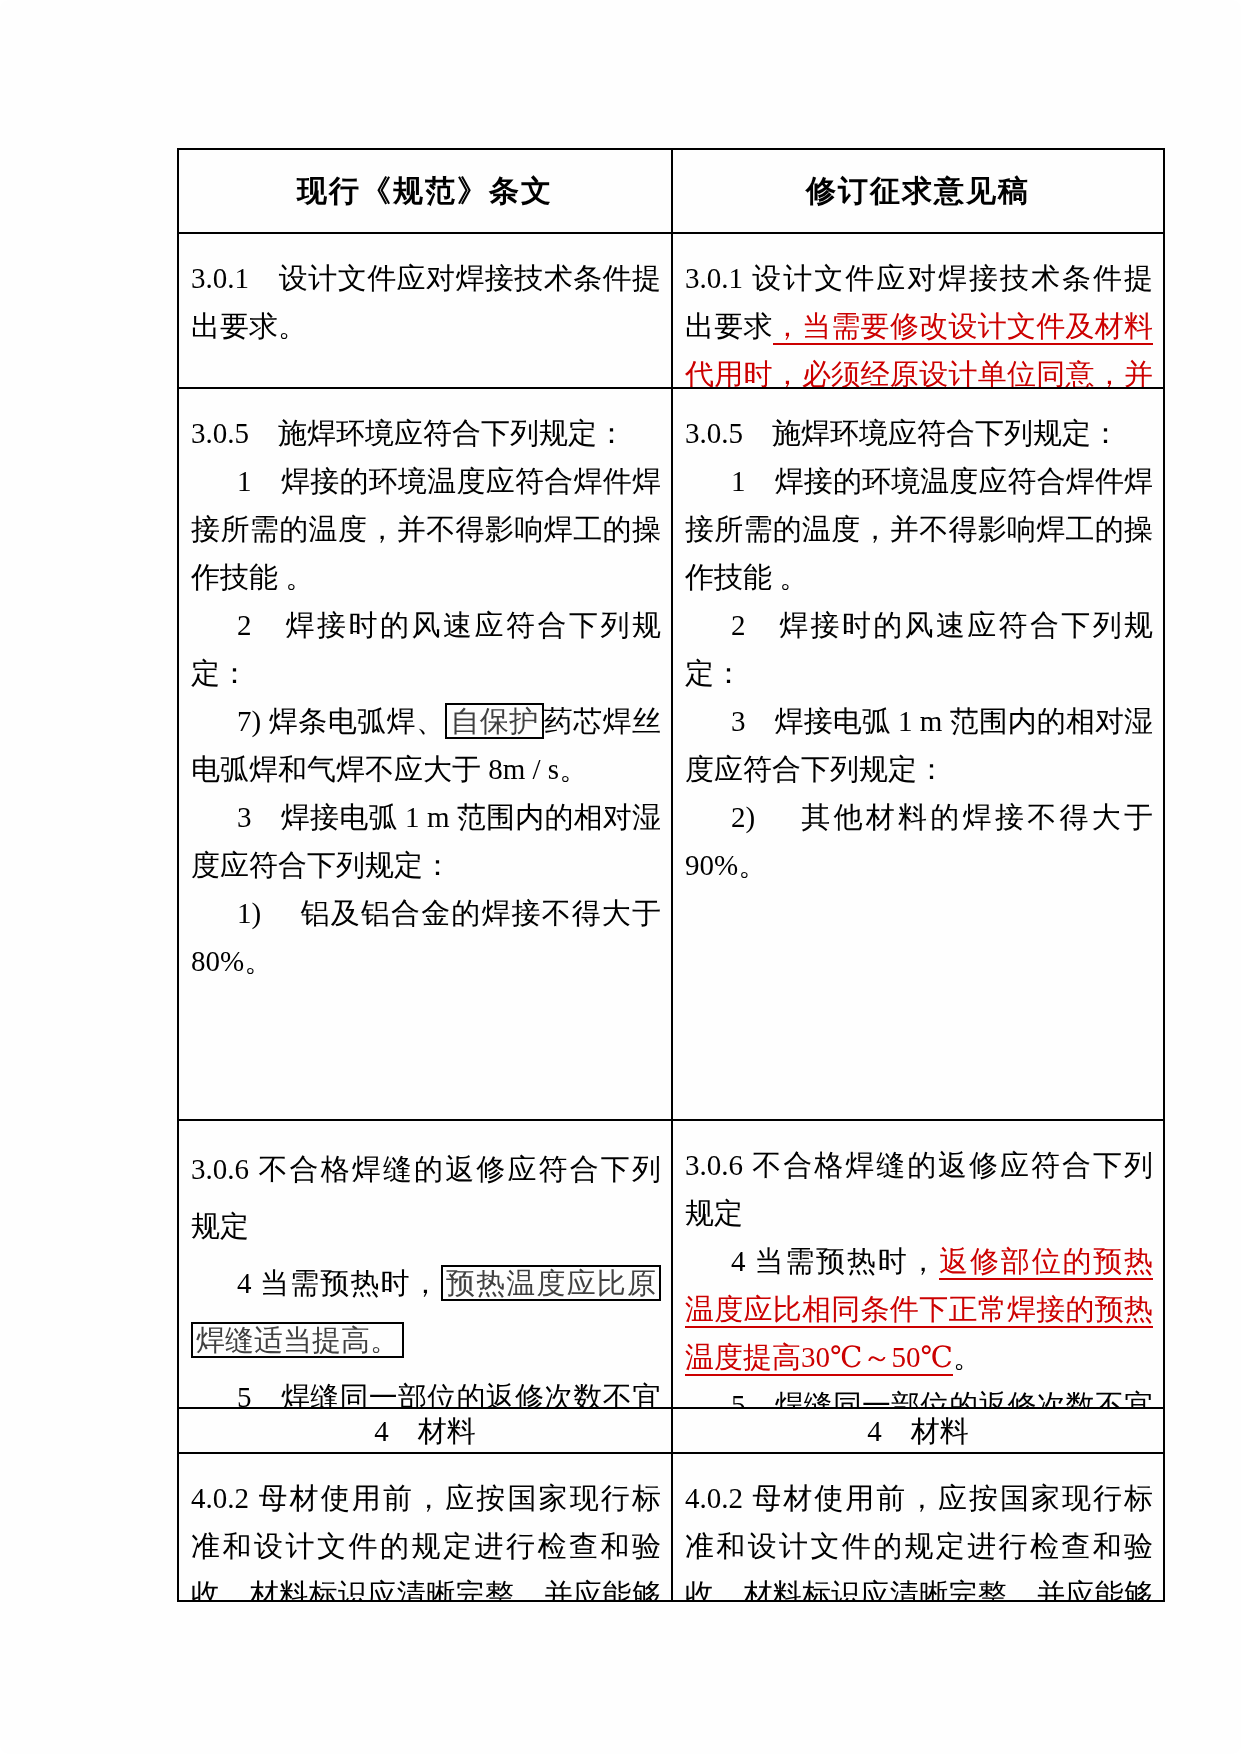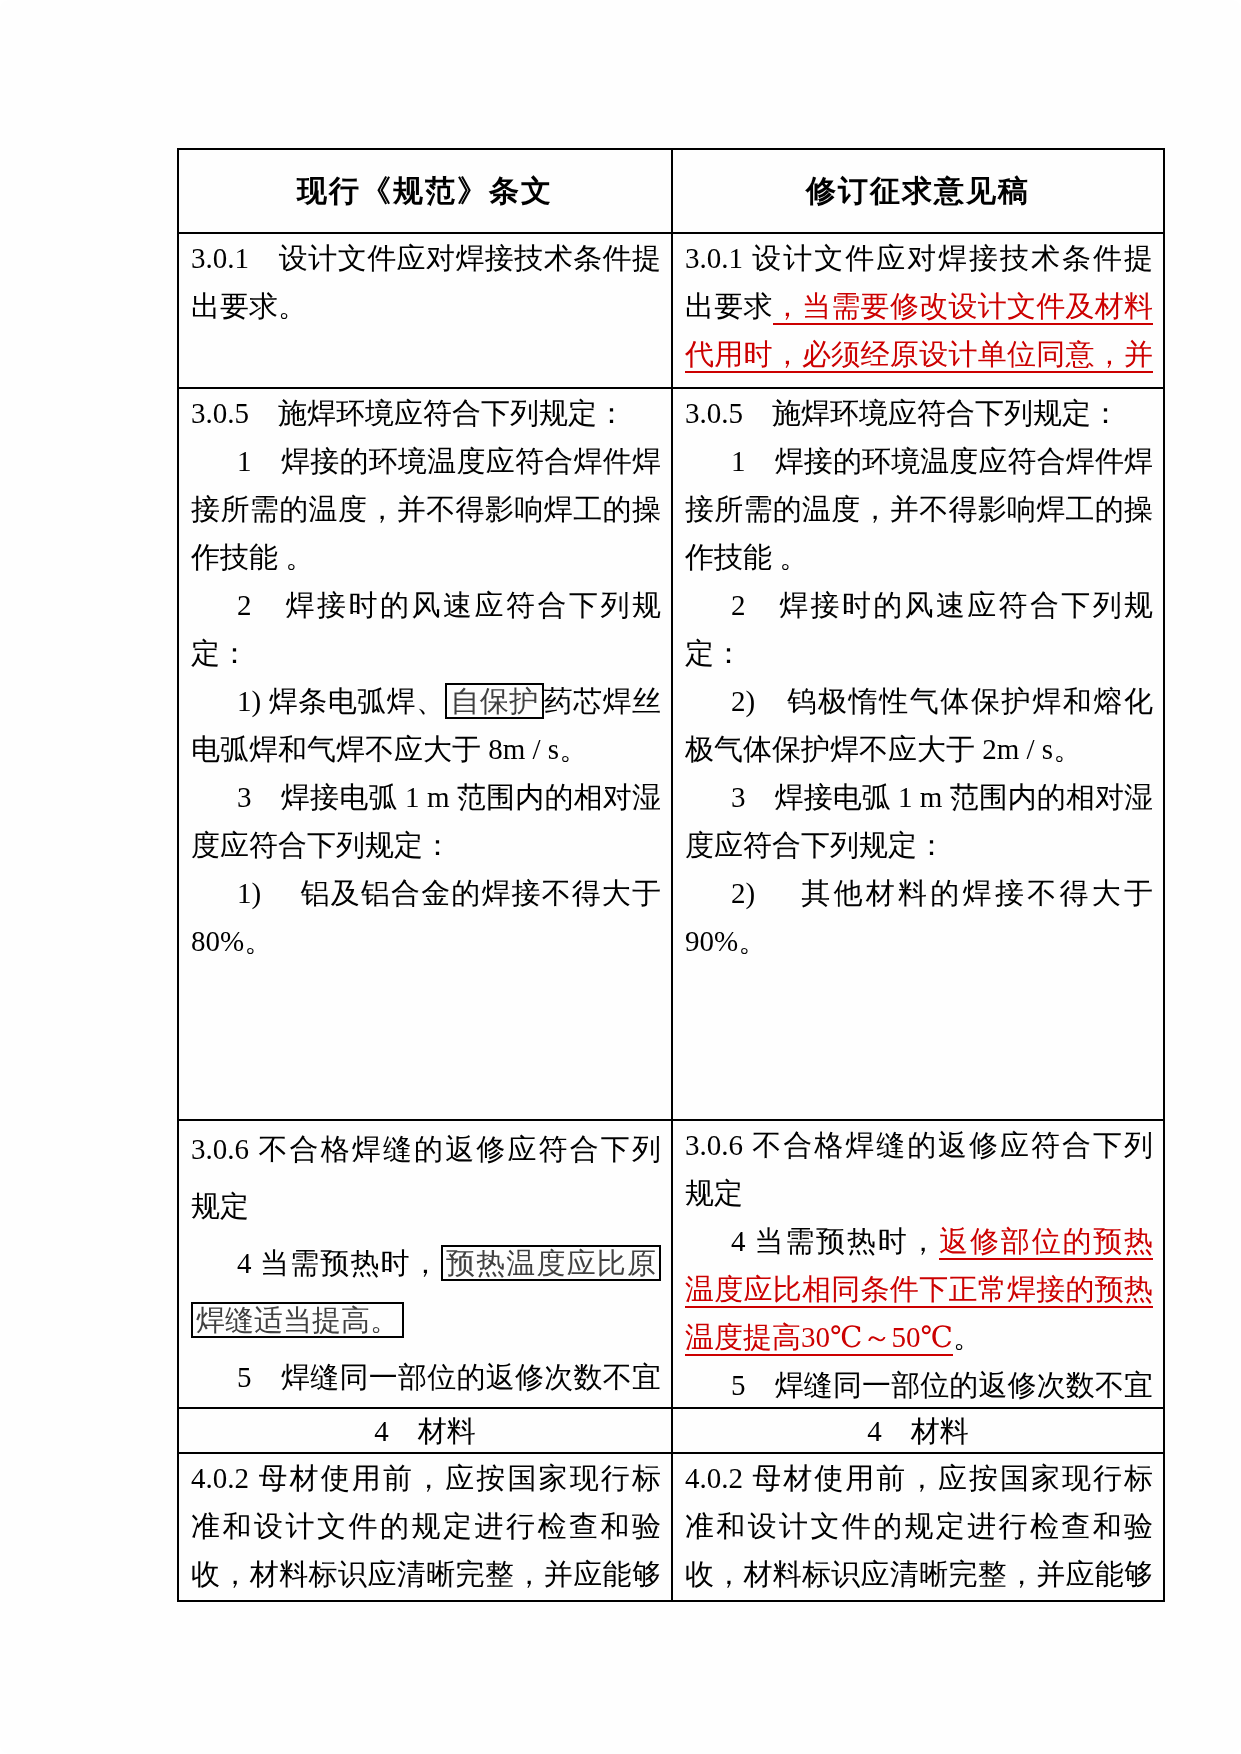--- a/index.html
+++ b/index.html
@@ -21,7 +21,7 @@
   }
   .cell {
     border-top:2px solid #000;
-    padding:0 10px 0 12px;
+    padding:20px 10px 0 12px;
     overflow:hidden;
     font-size:29px;
     line-height:48px;

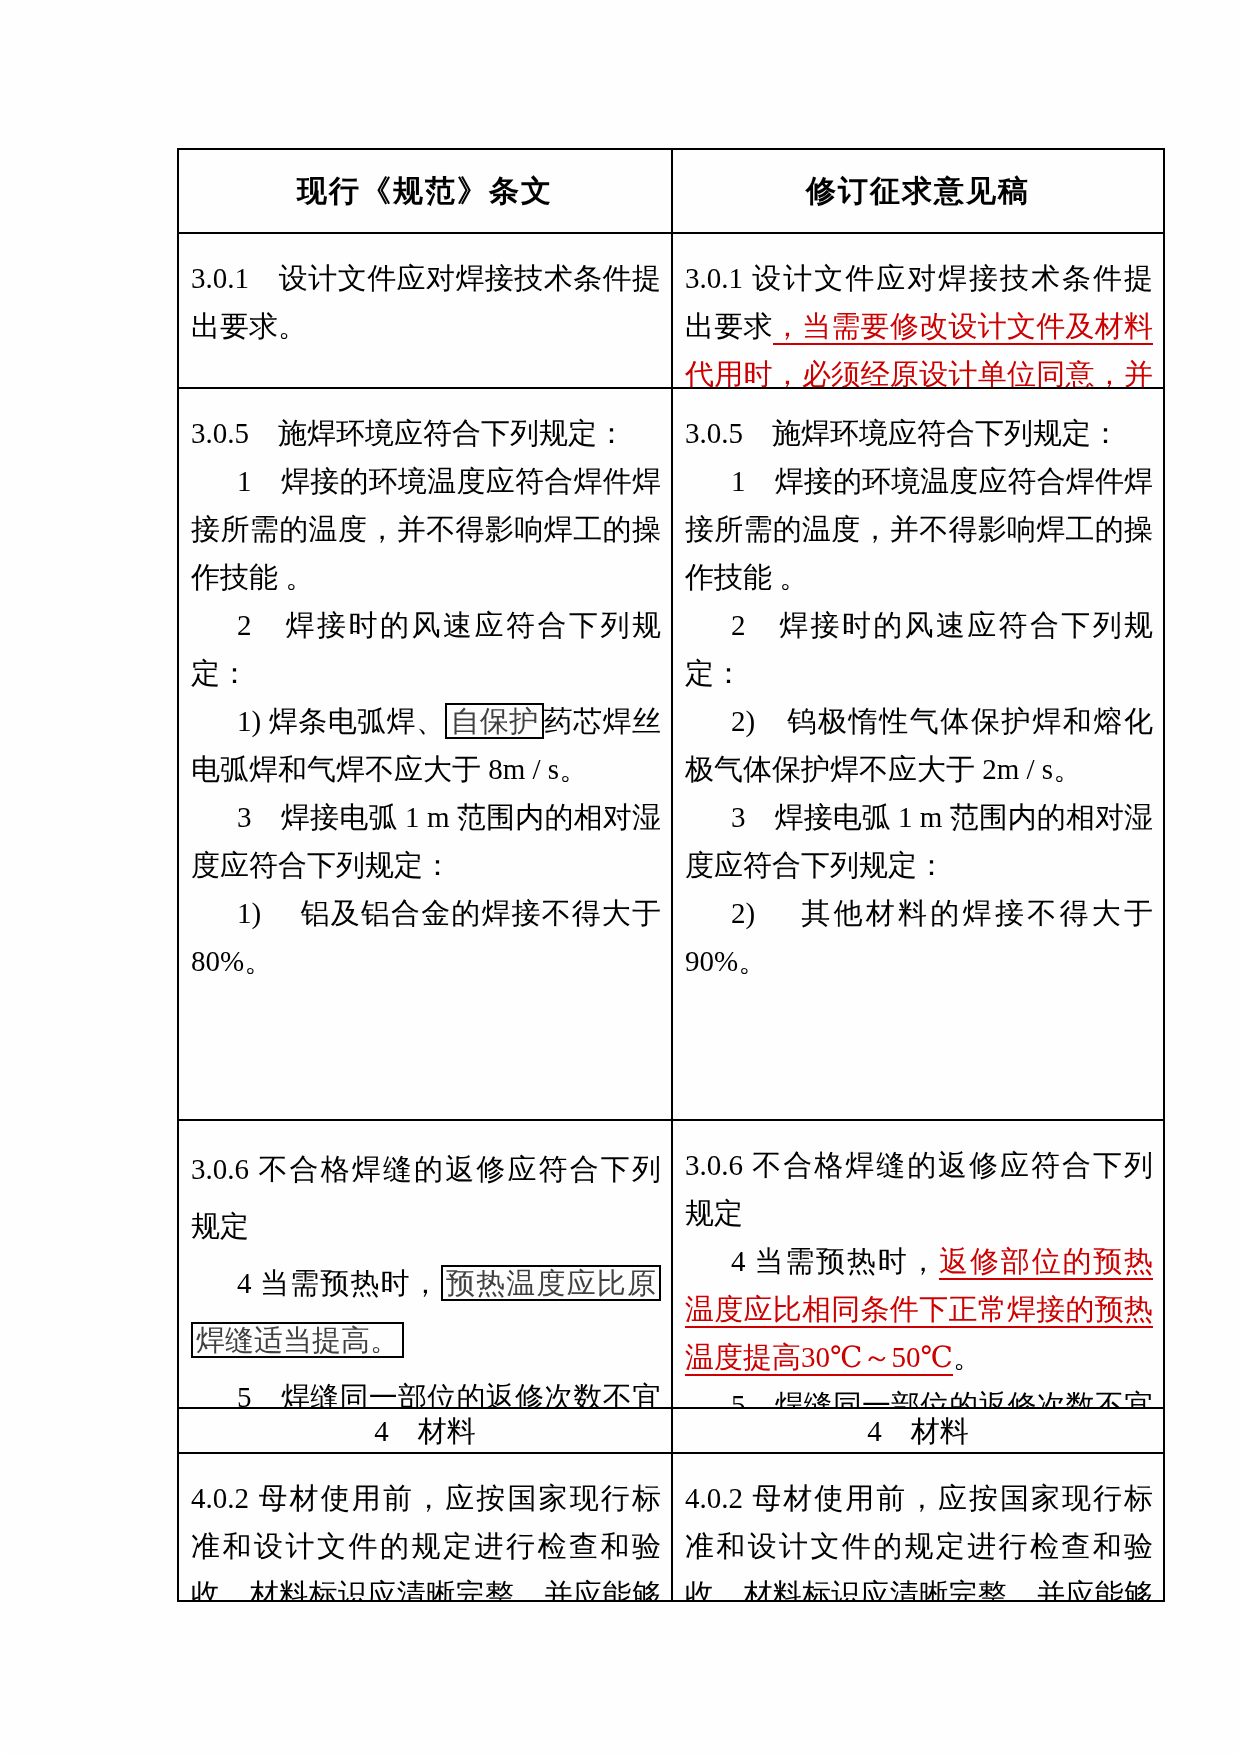--- a/index.html
+++ b/index.html
@@ -76,7 +76,7 @@
       <p class="ind"><span>1　焊接的环境温度应符合焊件焊接所需的温度，并不得影响焊工的操作技能 。</span></p>
       <p class="ind"><span>2　焊接时的风速应符合下列规定：</span></p>
       <p class="ind">
-        <span>1) 焊条电弧焊、</span><span class="box">自保护</span><span>药芯焊丝电弧焊和气焊不应大于 8m / s。</span>
+        <span>7) 焊条电弧焊、</span><span class="box">自保护</span><span>药芯焊丝电弧焊和气焊不应大于 8m / s。</span>
       </p>
       <p class="ind"><span>3　焊接电弧 1 m 范围内的相对湿度应符合下列规定：</span></p>
       <p class="ind"><span>1)　 铝及铝合金的焊接不得大于 80%。</span></p>

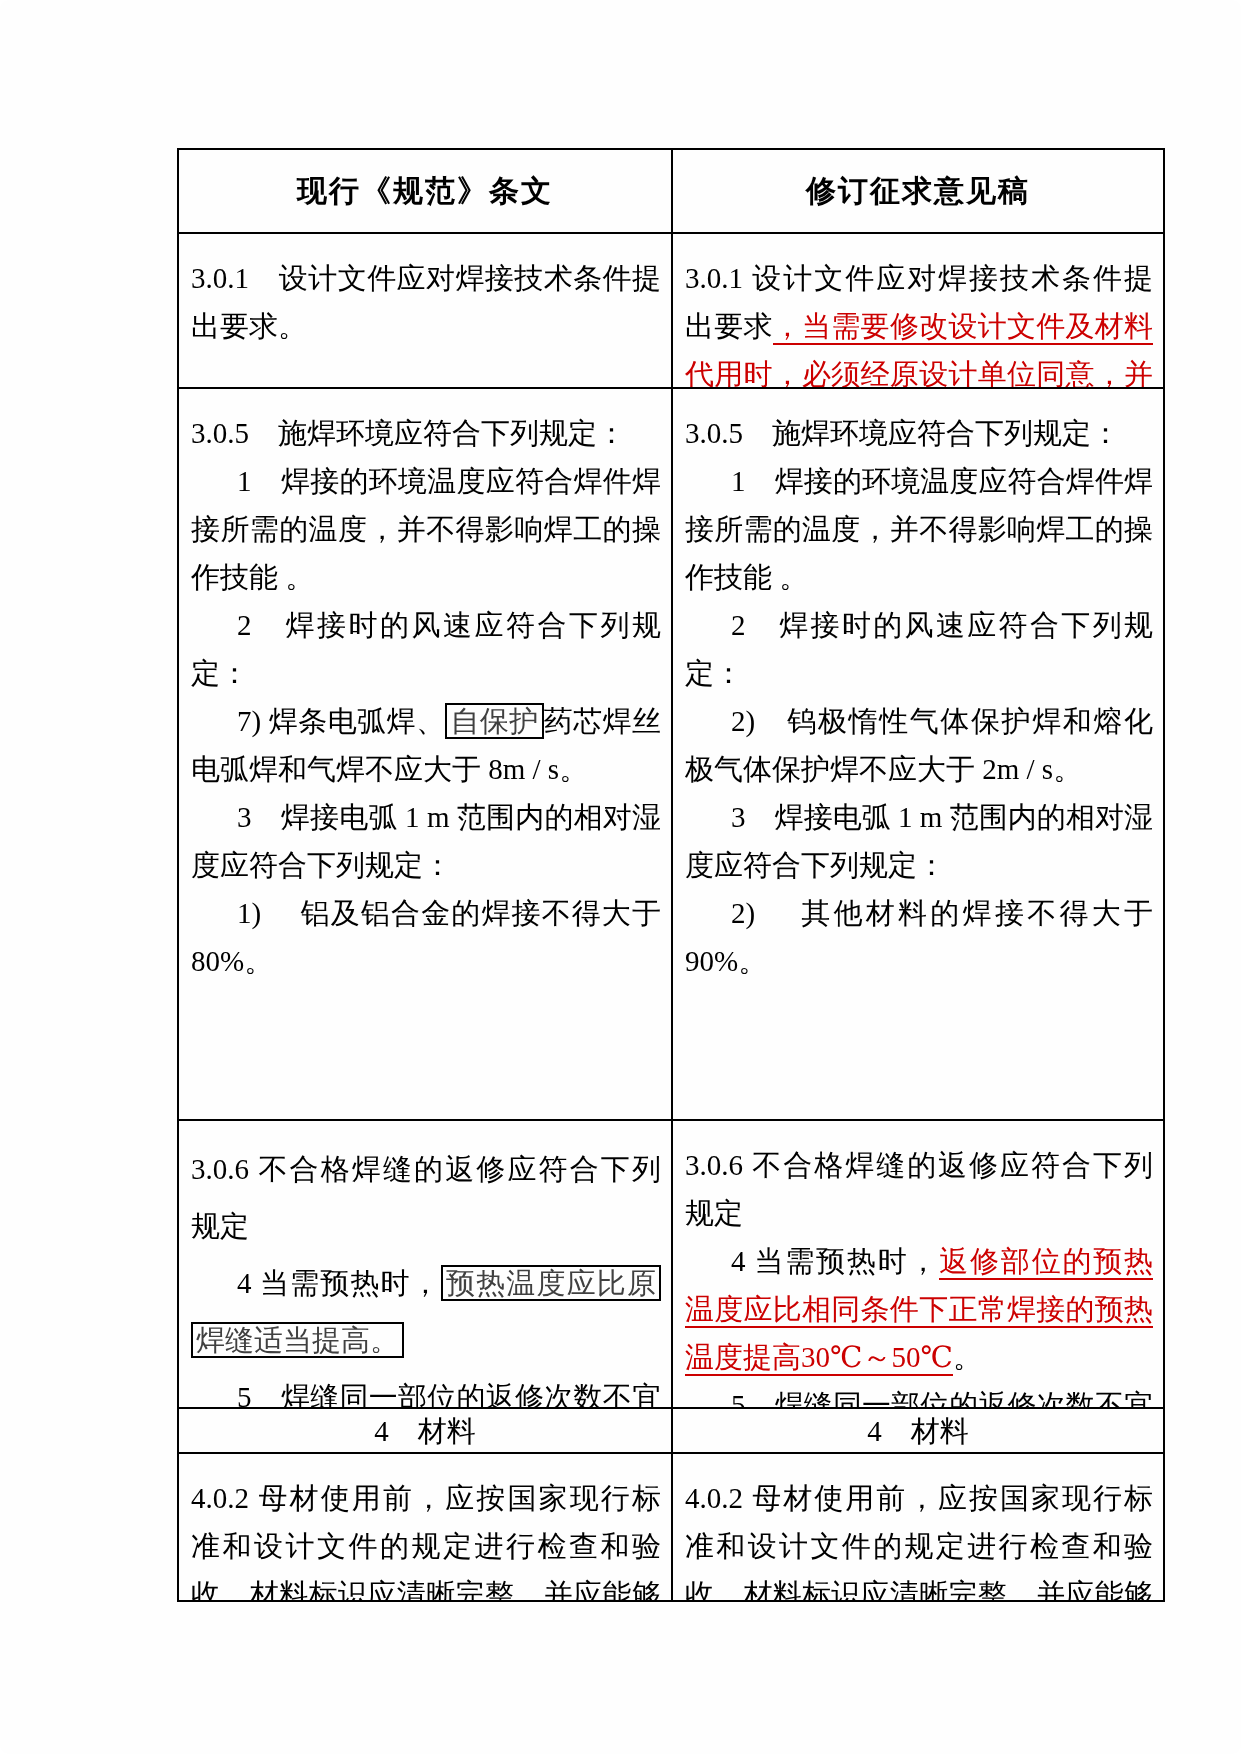--- a/index.html
+++ b/index.html
@@ -87,7 +87,6 @@
       <p><span>3.0.5　施焊环境应符合下列规定：</span></p>
       <p class="ind"><span>1　焊接的环境温度应符合焊件焊接所需的温度，并不得影响焊工的操作技能 。</span></p>
       <p class="ind"><span>2　焊接时的风速应符合下列规定：</span></p>
-      <p class="ind"><span>2)　钨极惰性气体保护焊和熔化极气体保护焊不应大于 2m / s。</span></p>
       <p class="ind"><span>3　焊接电弧 1 m 范围内的相对湿度应符合下列规定：</span></p>
       <p class="ind"><span>2)　 其他材料的焊接不得大于 90%。</span></p>
 

